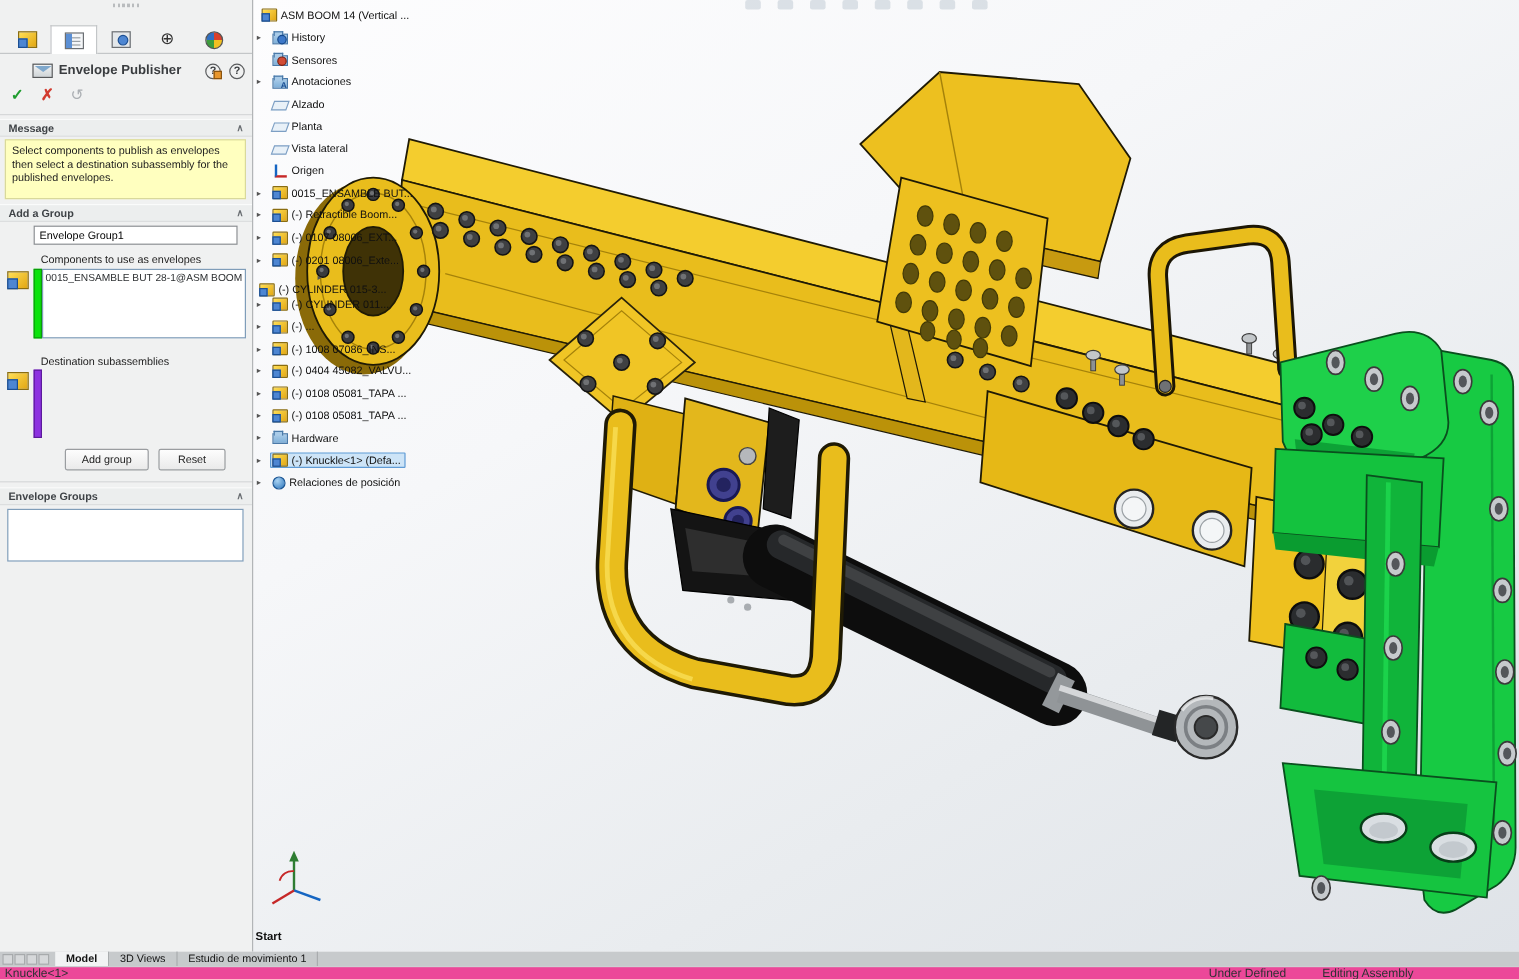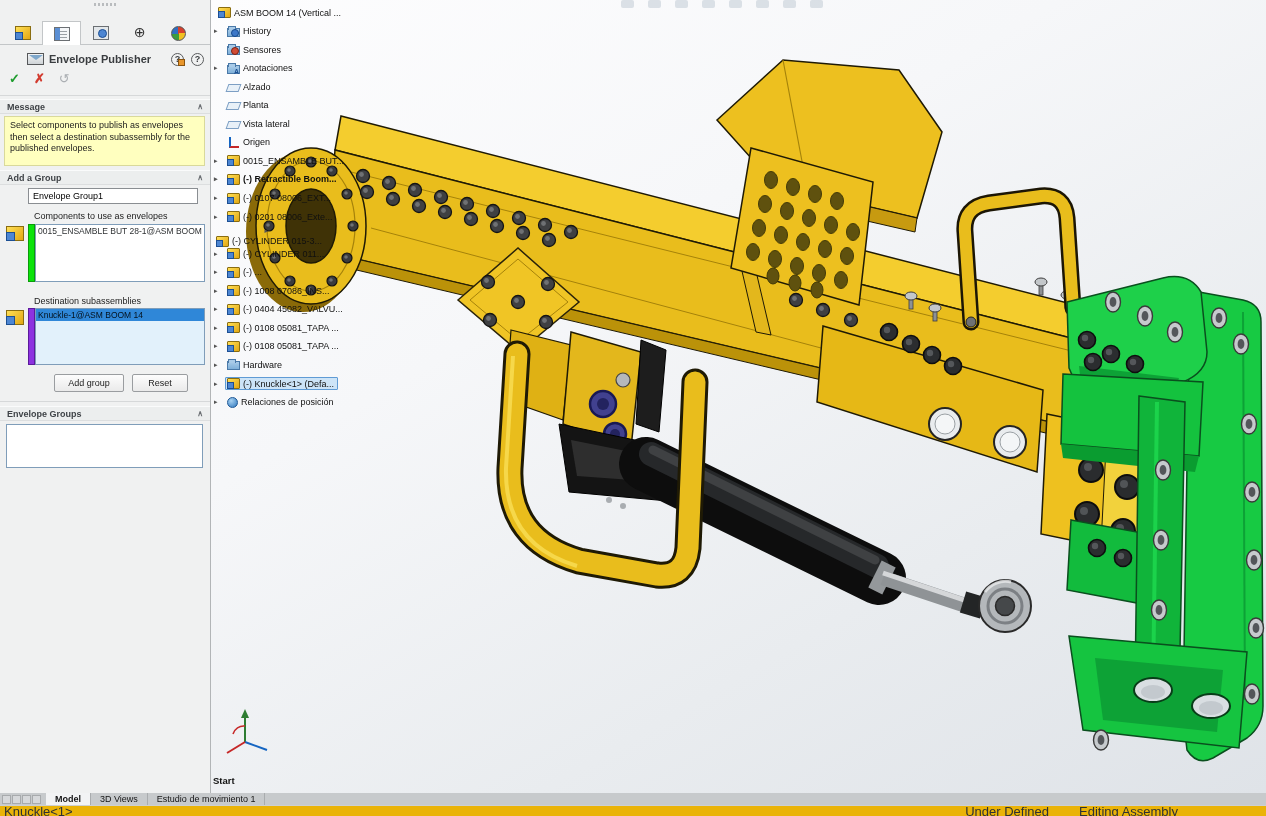--- a/index.html
+++ b/index.html
@@ -453,7 +453,7 @@
         <span class="tlabel">0015_ENSAMBLE BUT...</span>
       </span>
     </div>
-    <div class="trow" style="top: 168.95px; font-weight: bold;">
+    <div class="trow" style="top: 168.95px;">
       <span class="arrow">▸</span>
       <span class="selwrap">
         <span class="ticon ti-assembly"></span>

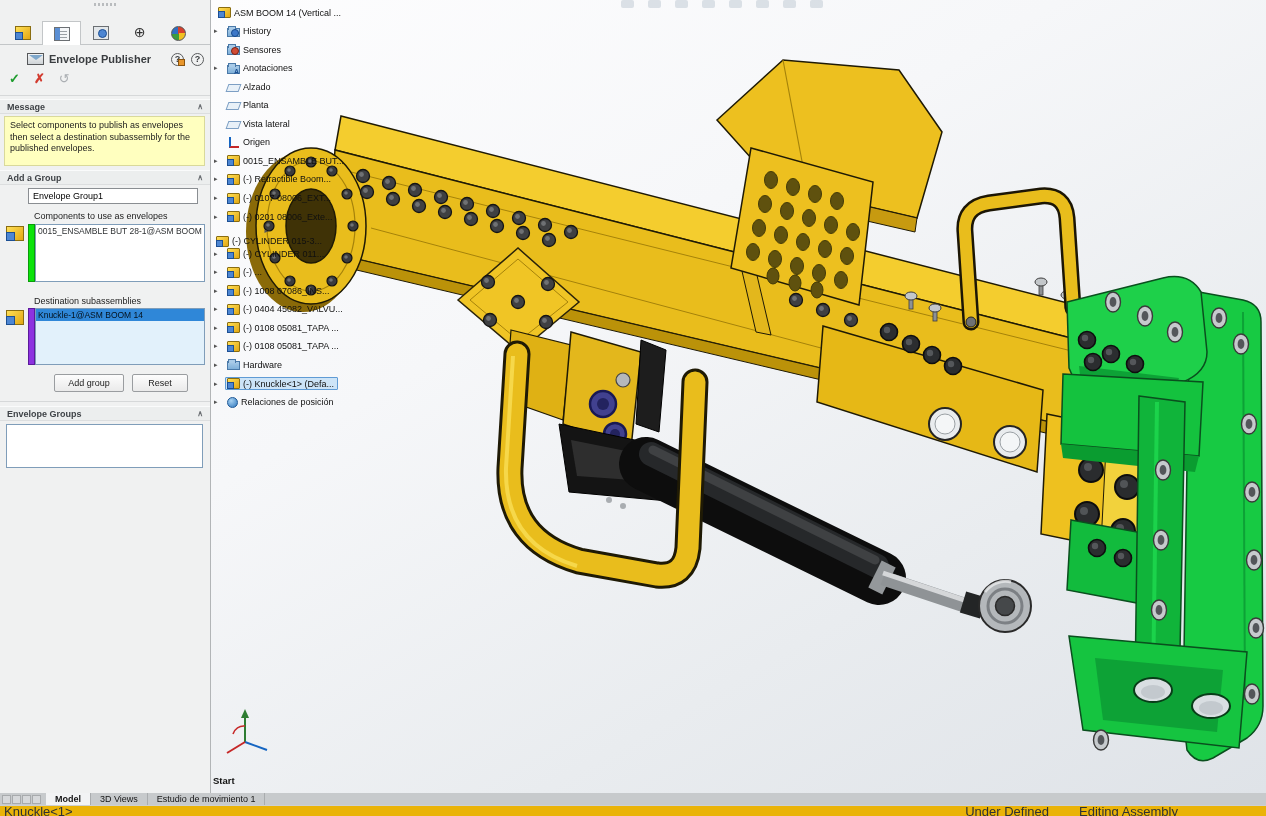--- a/index.html
+++ b/index.html
@@ -607,9 +607,6 @@
   <div class="destlabel">Destination subassemblies</div>
   <span class="boxicon" style="top:310px"></span>
   <div class="colorbar bar-purple"></div>
-  <div class="listbox destbox">
-    <div class="listrow destrow">Knuckle-1@ASM BOOM 14</div>
-  </div>
 
   <button class="btn btn-add">Add group</button>
   <button class="btn btn-reset">Reset</button>

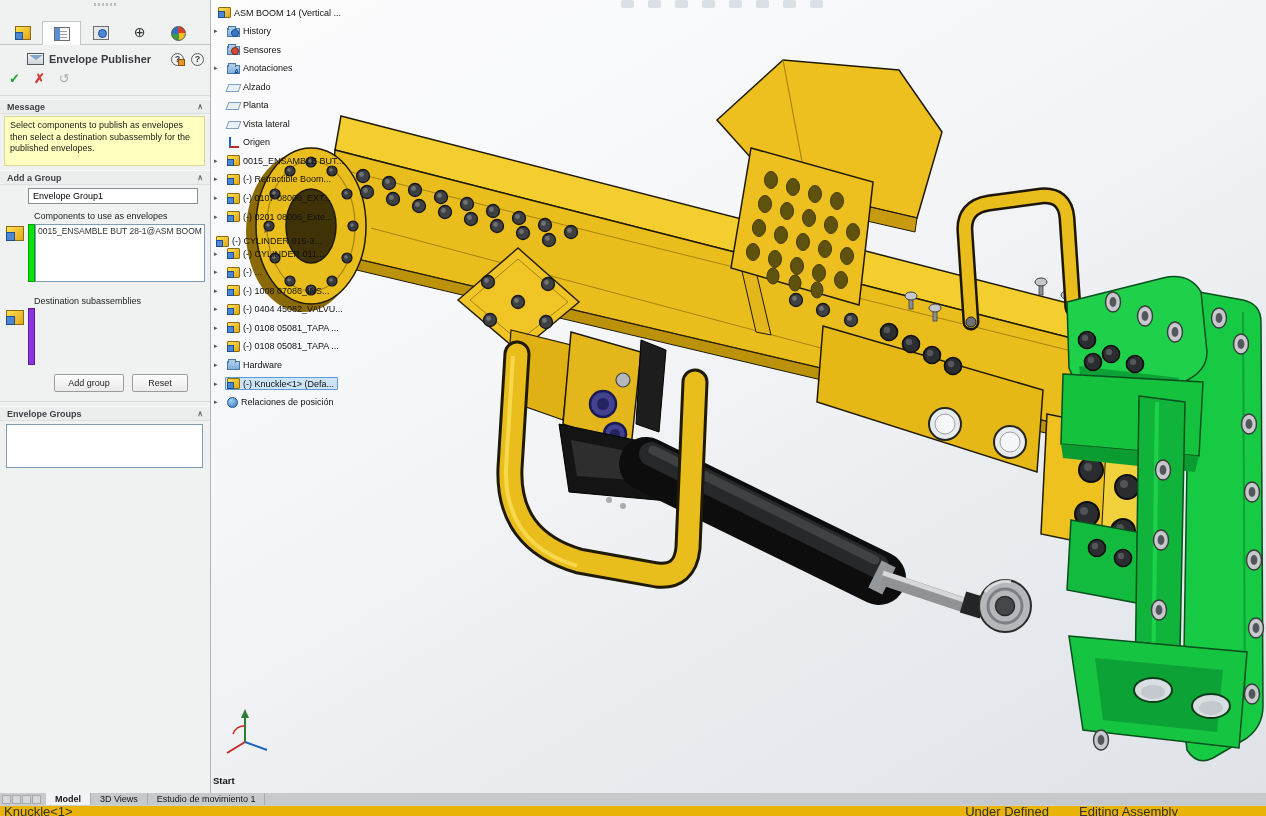--- a/index.html
+++ b/index.html
@@ -131,8 +131,8 @@
     border-right:1px solid #a9acae; }
   .dtab.active { background:#f2f3f4; font-weight:bold; }
   #statusbar { position:absolute; left:0; top:805px; width:1266px; height:11px;
-    background:#eab308; border-top:1px solid #cdd0d2; display:flex; align-items:center;
-    font-size:13px; color:#2e3133; z-index:11; }
+    background:#ec4899; border-top:1px solid #cdd0d2; display:flex; align-items:center;
+    font-size:10px; color:#2e3133; z-index:11; }
   .status-left { margin-left:4px; }
   .status-right { margin-left:auto; margin-right:88px; display:flex; gap:30px; }
 </style>

